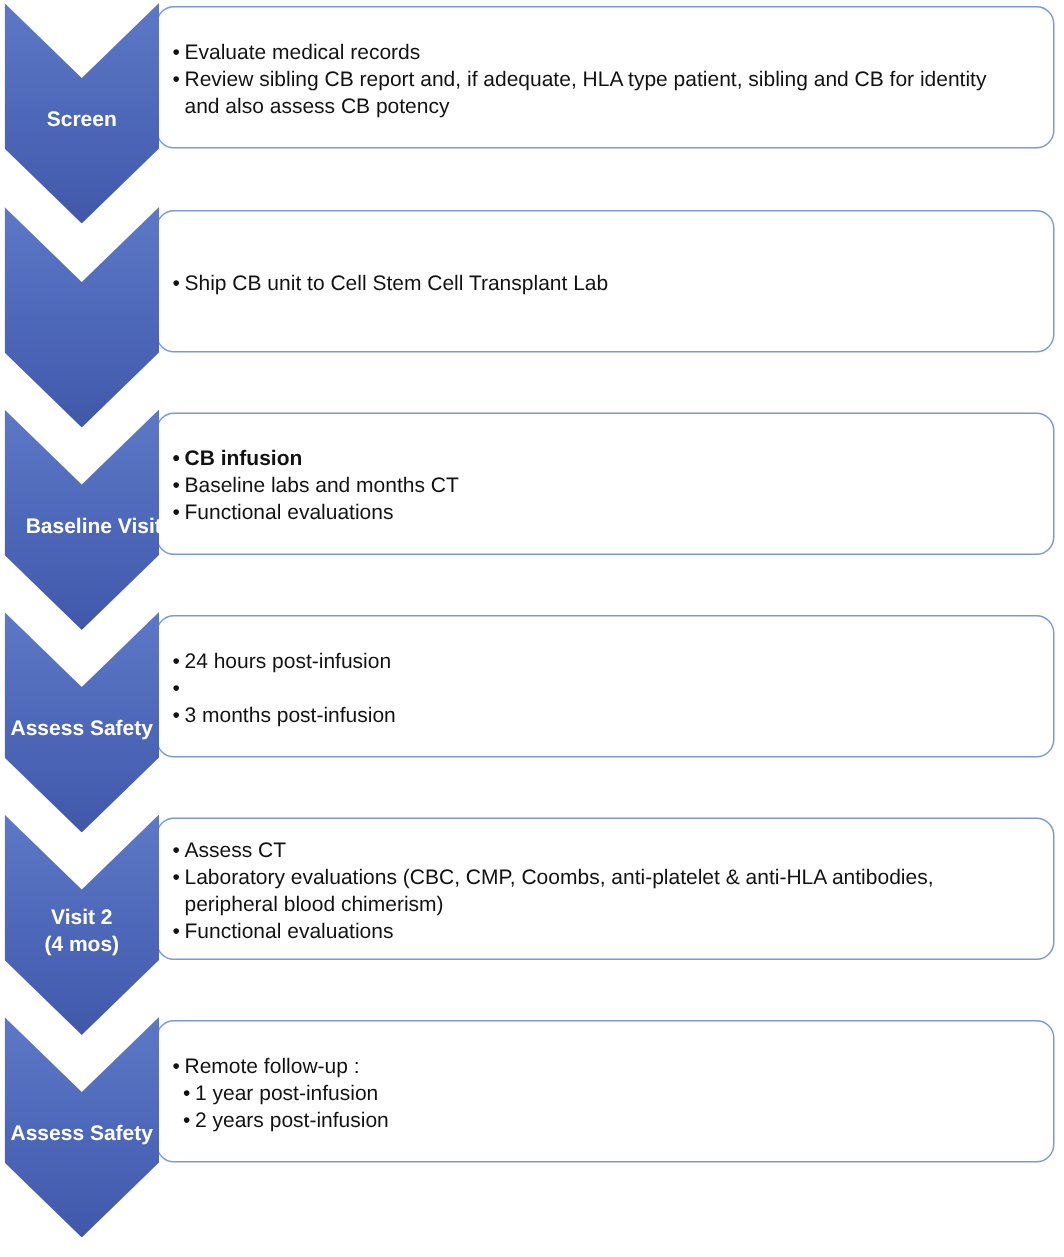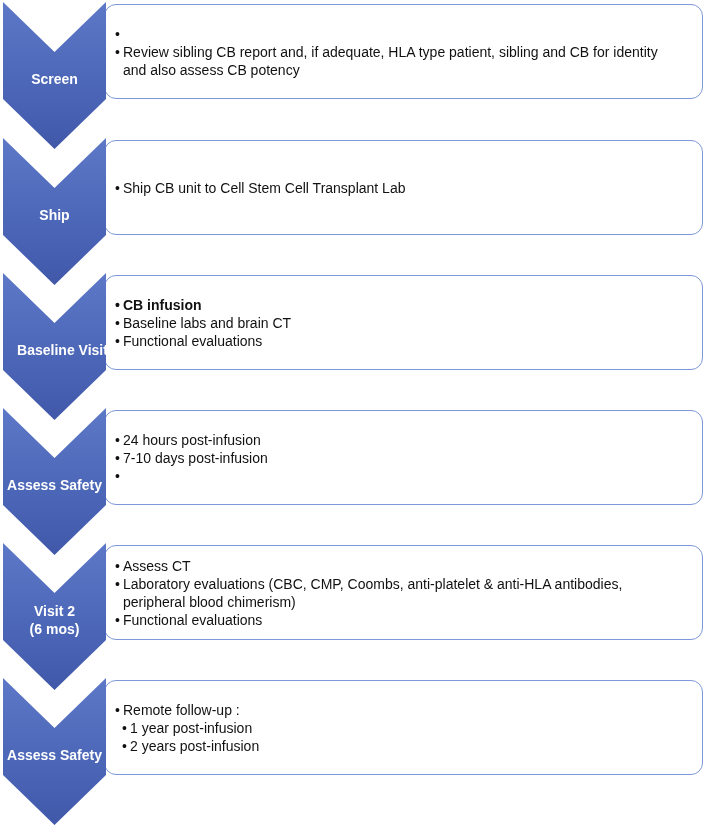--- a/index.html
+++ b/index.html
@@ -97,6 +97,7 @@
       <ul class="items">
         <li class="item">
           <span class="blt">•</span>
+          <span>Evaluate medical records</span>
         </li>
         <li class="item">
           <span class="blt">•</span>

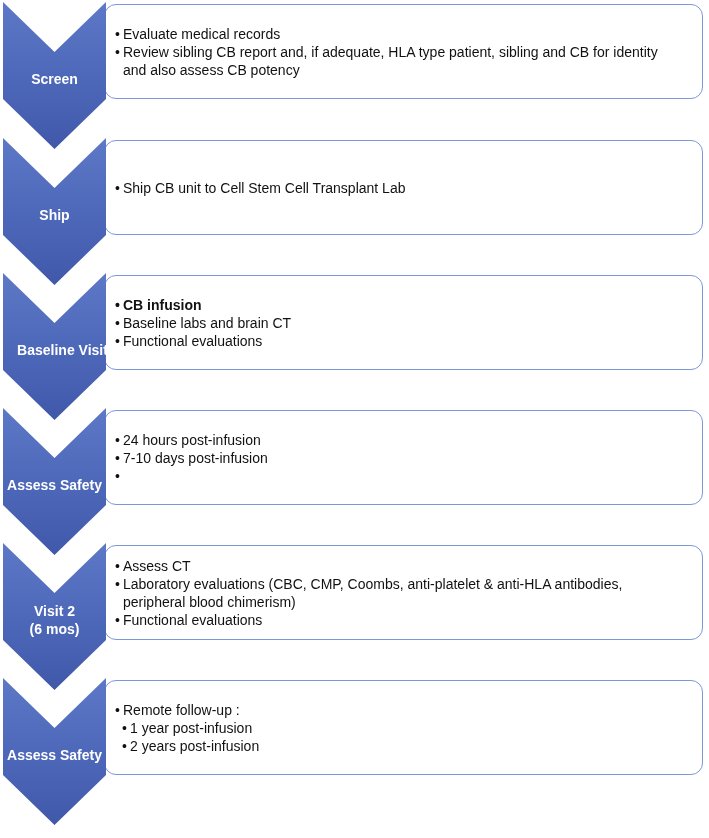--- a/index.html
+++ b/index.html
@@ -109,9 +109,6 @@
 
   <div class="section" style="top:138px">
     <div class="chevron"></div>
-    <div class="chev-label" style="left:3px; width:103px; right:auto">
-      <span>Ship</span>
-    </div>
     <div class="box">
       <ul class="items">
         <li class="item">

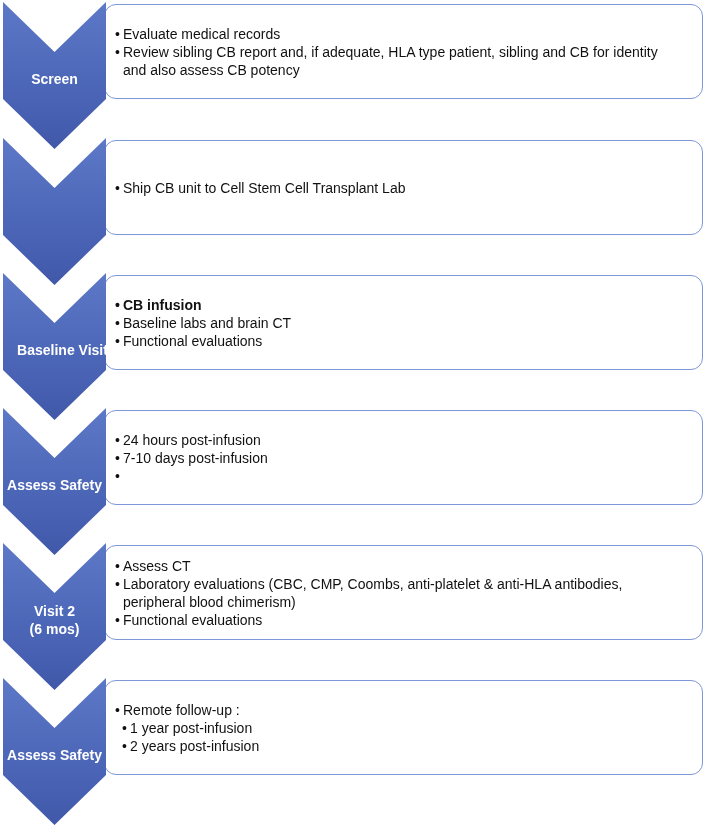--- a/index.html
+++ b/index.html
@@ -132,7 +132,7 @@
         </li>
         <li class="item">
           <span class="blt">•</span>
-          <span>Baseline labs and brain CT</span>
+          <span>Baseline labs and months CT</span>
         </li>
         <li class="item">
           <span class="blt">•</span>

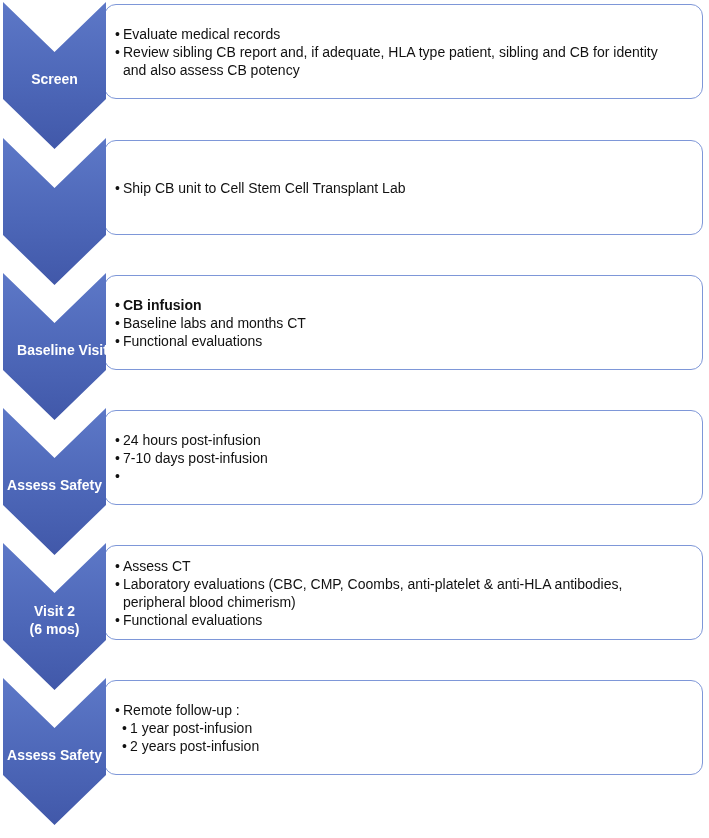--- a/index.html
+++ b/index.html
@@ -155,7 +155,6 @@
         </li>
         <li class="item">
           <span class="blt">•</span>
-          <span>7-10 days post-infusion</span>
         </li>
         <li class="item">
           <span class="blt">•</span>

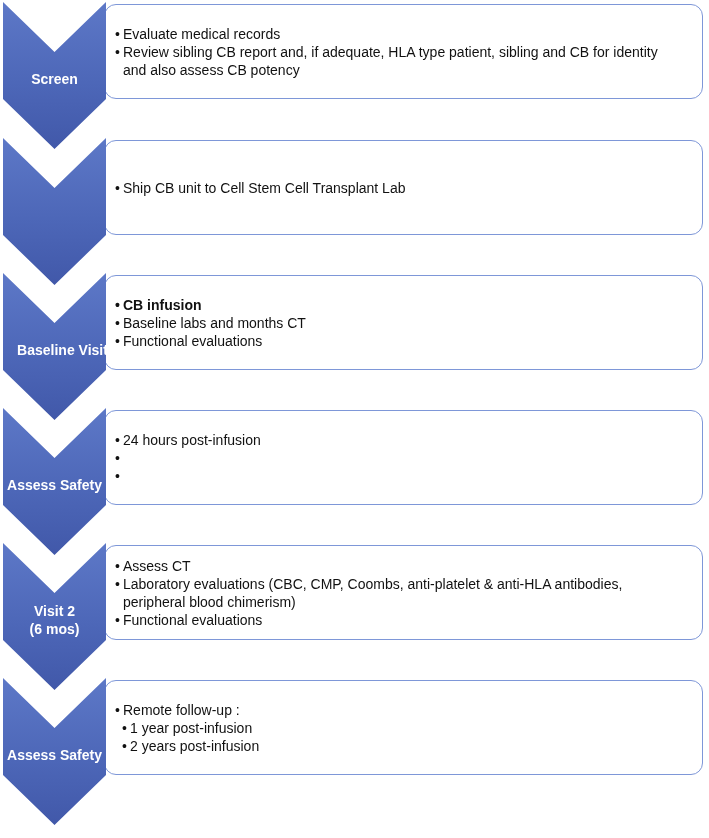--- a/index.html
+++ b/index.html
@@ -158,6 +158,7 @@
         </li>
         <li class="item">
           <span class="blt">•</span>
+          <span>3 months post-infusion</span>
         </li>
       </ul>
     </div>

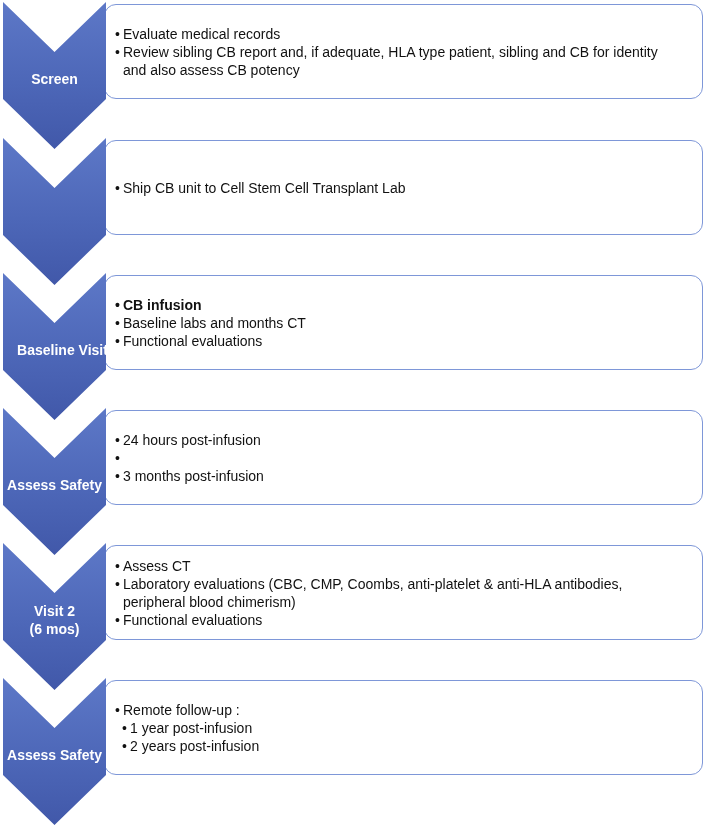--- a/index.html
+++ b/index.html
@@ -168,7 +168,7 @@
     <div class="chevron"></div>
     <div class="chev-label" style="left:3px; width:103px; right:auto">
       <span>Visit 2</span>
-      <span>(6 mos)</span>
+      <span>(4 mos)</span>
     </div>
     <div class="box">
       <ul class="items">

